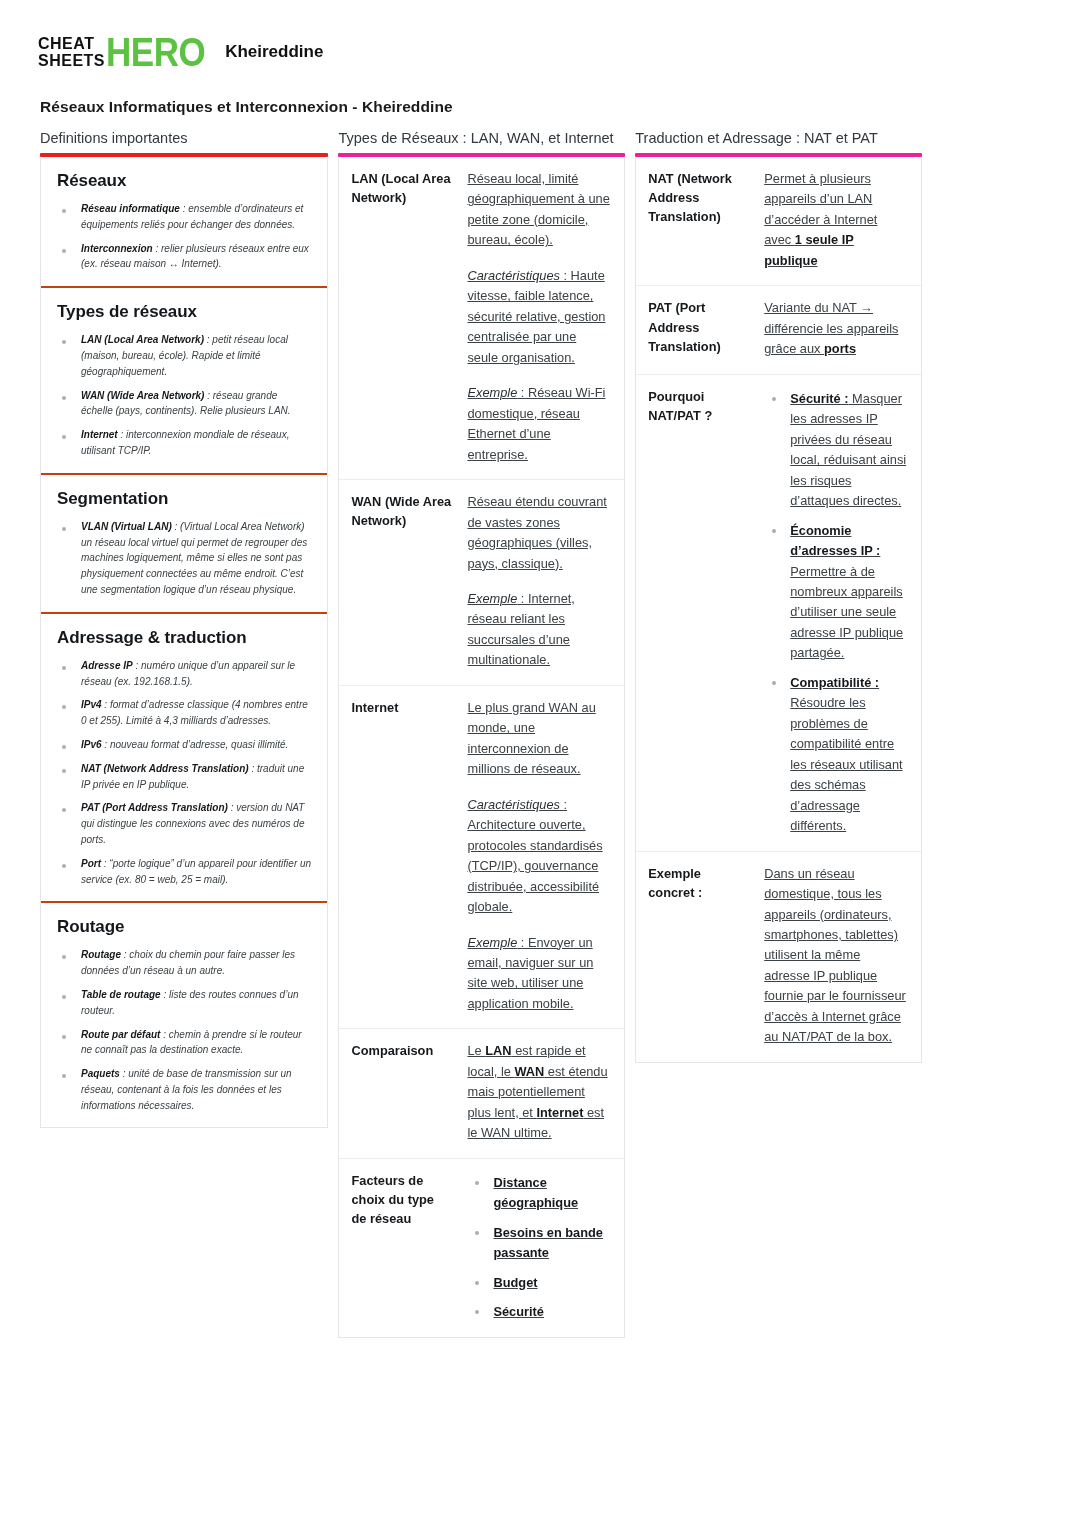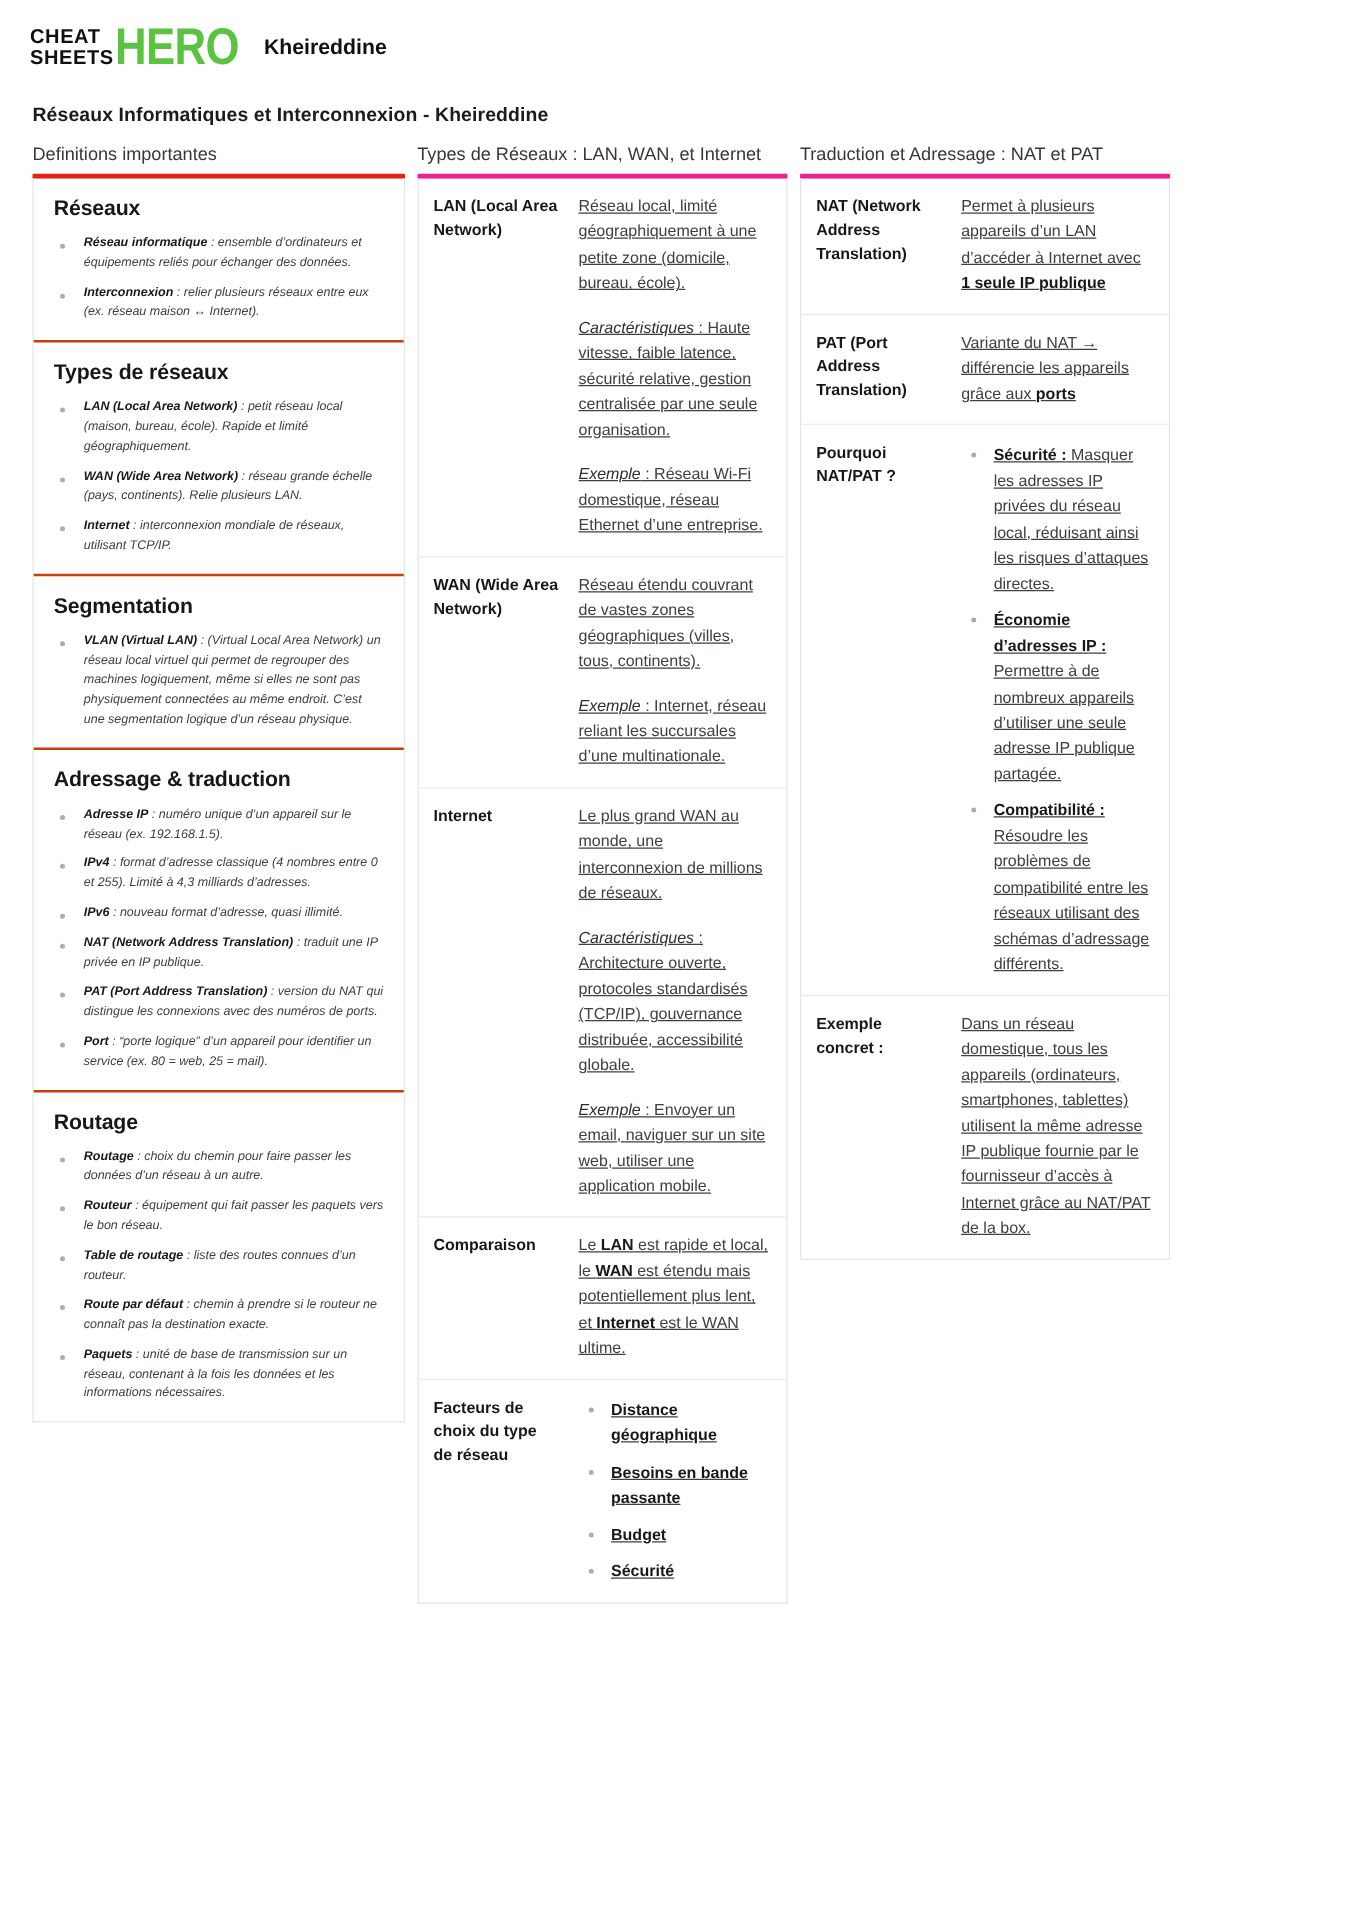--- a/index.html
+++ b/index.html
@@ -19,7 +19,7 @@
     position: relative;
     width: 960px;
     height: 1526px;
-    padding: 0;
+    padding: 14px;
     box-sizing: border-box;
   }
 

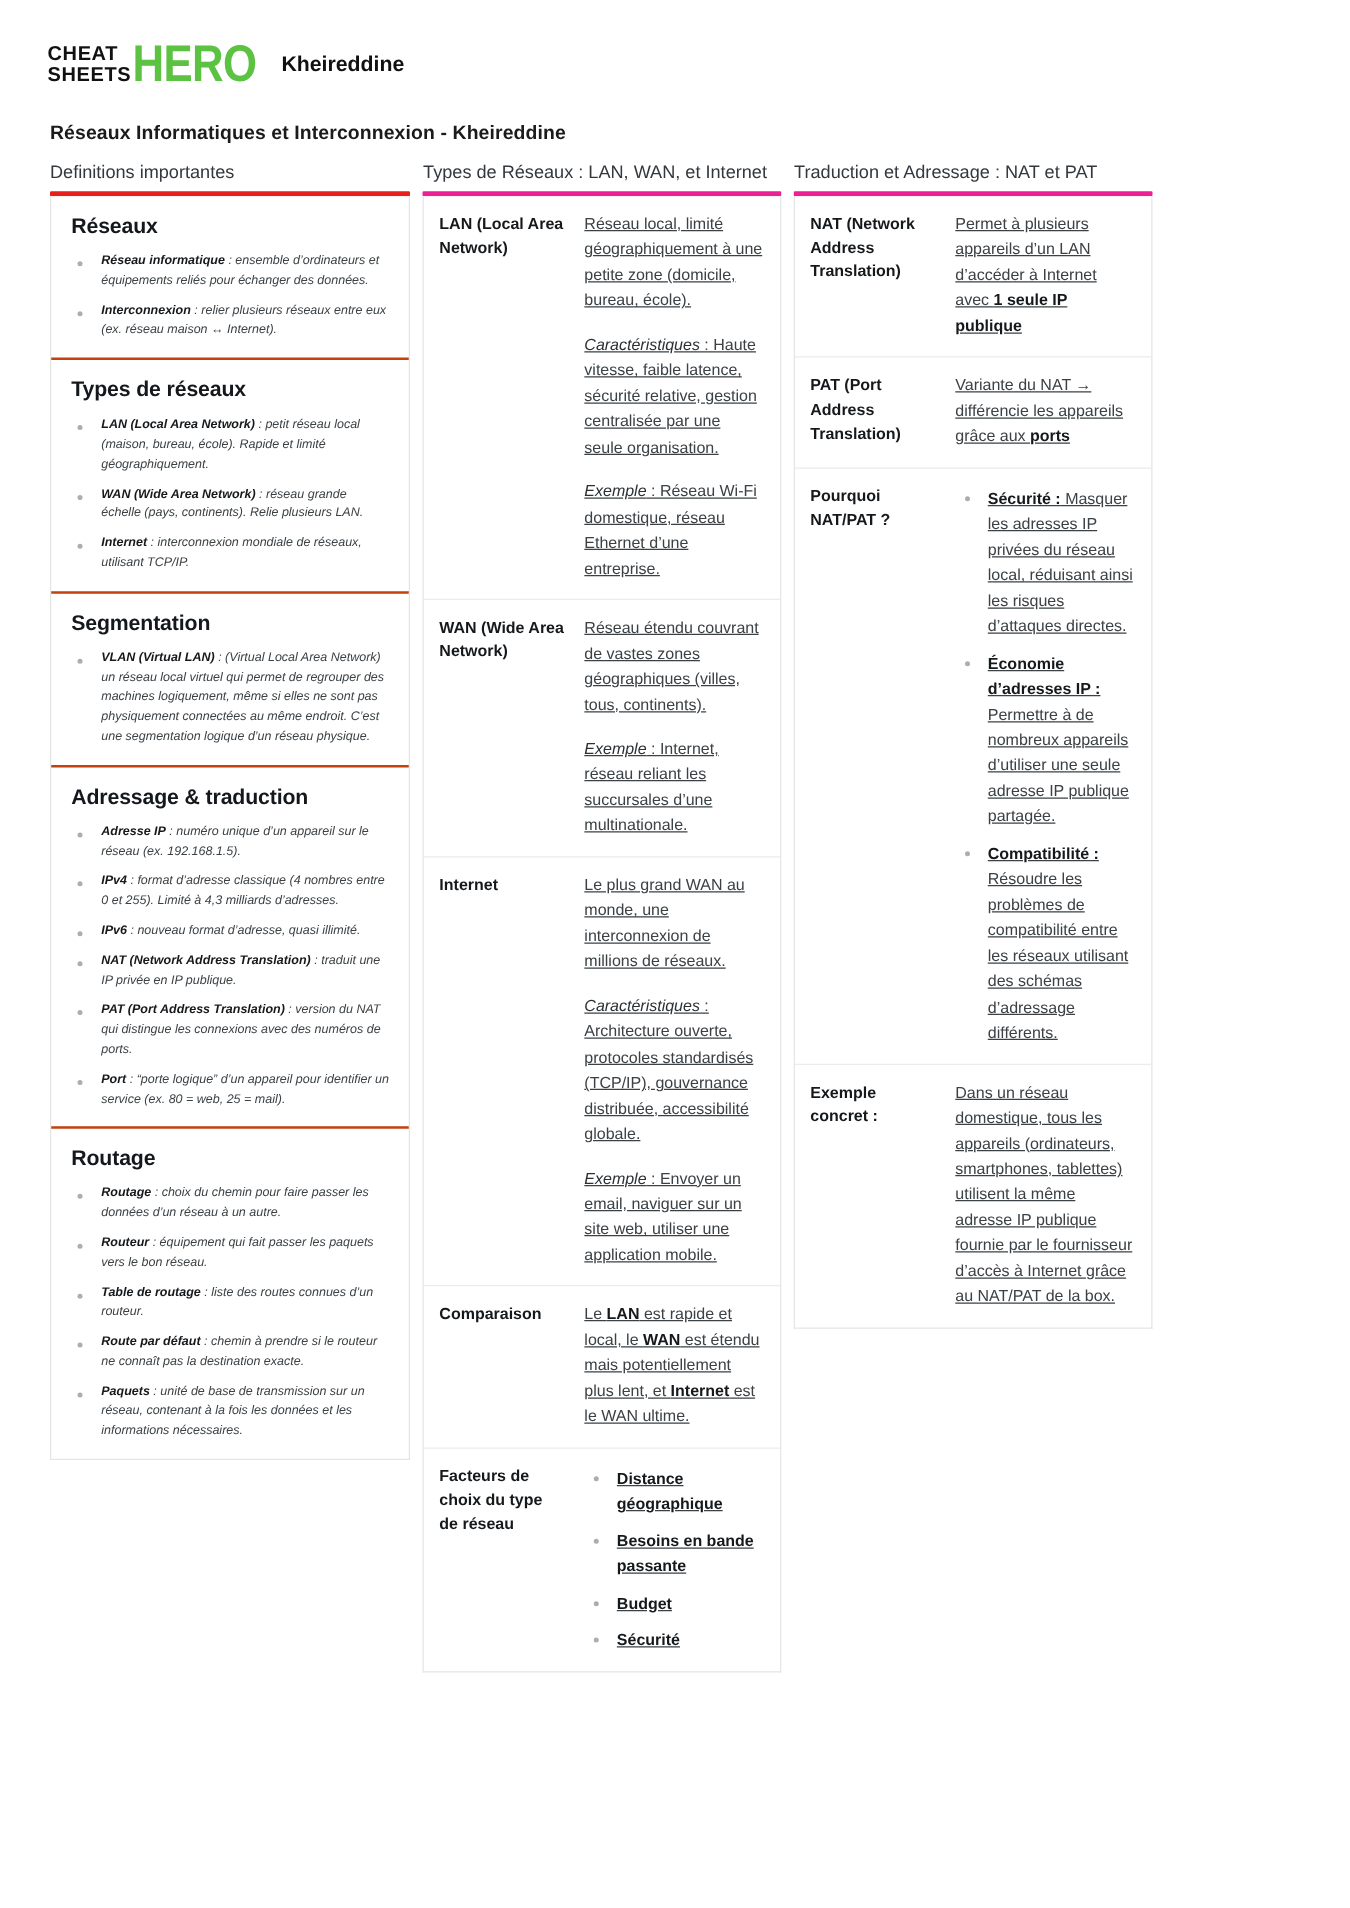--- a/index.html
+++ b/index.html
@@ -297,7 +297,7 @@
         <div class="trow">
           <div class="tkey">WAN (Wide Area Network)</div>
           <div class="tval">
-            <p>Réseau étendu couvrant de vastes zones géographiques (villes, tous, continents).</p>
+            <p>Réseau étendu couvrant de vastes zones géographiques (villes, pays, classique).</p>
             <p><em>Exemple</em><span> : Internet, réseau reliant les succursales d’une multinationale.</span></p>
           </div>
         </div>

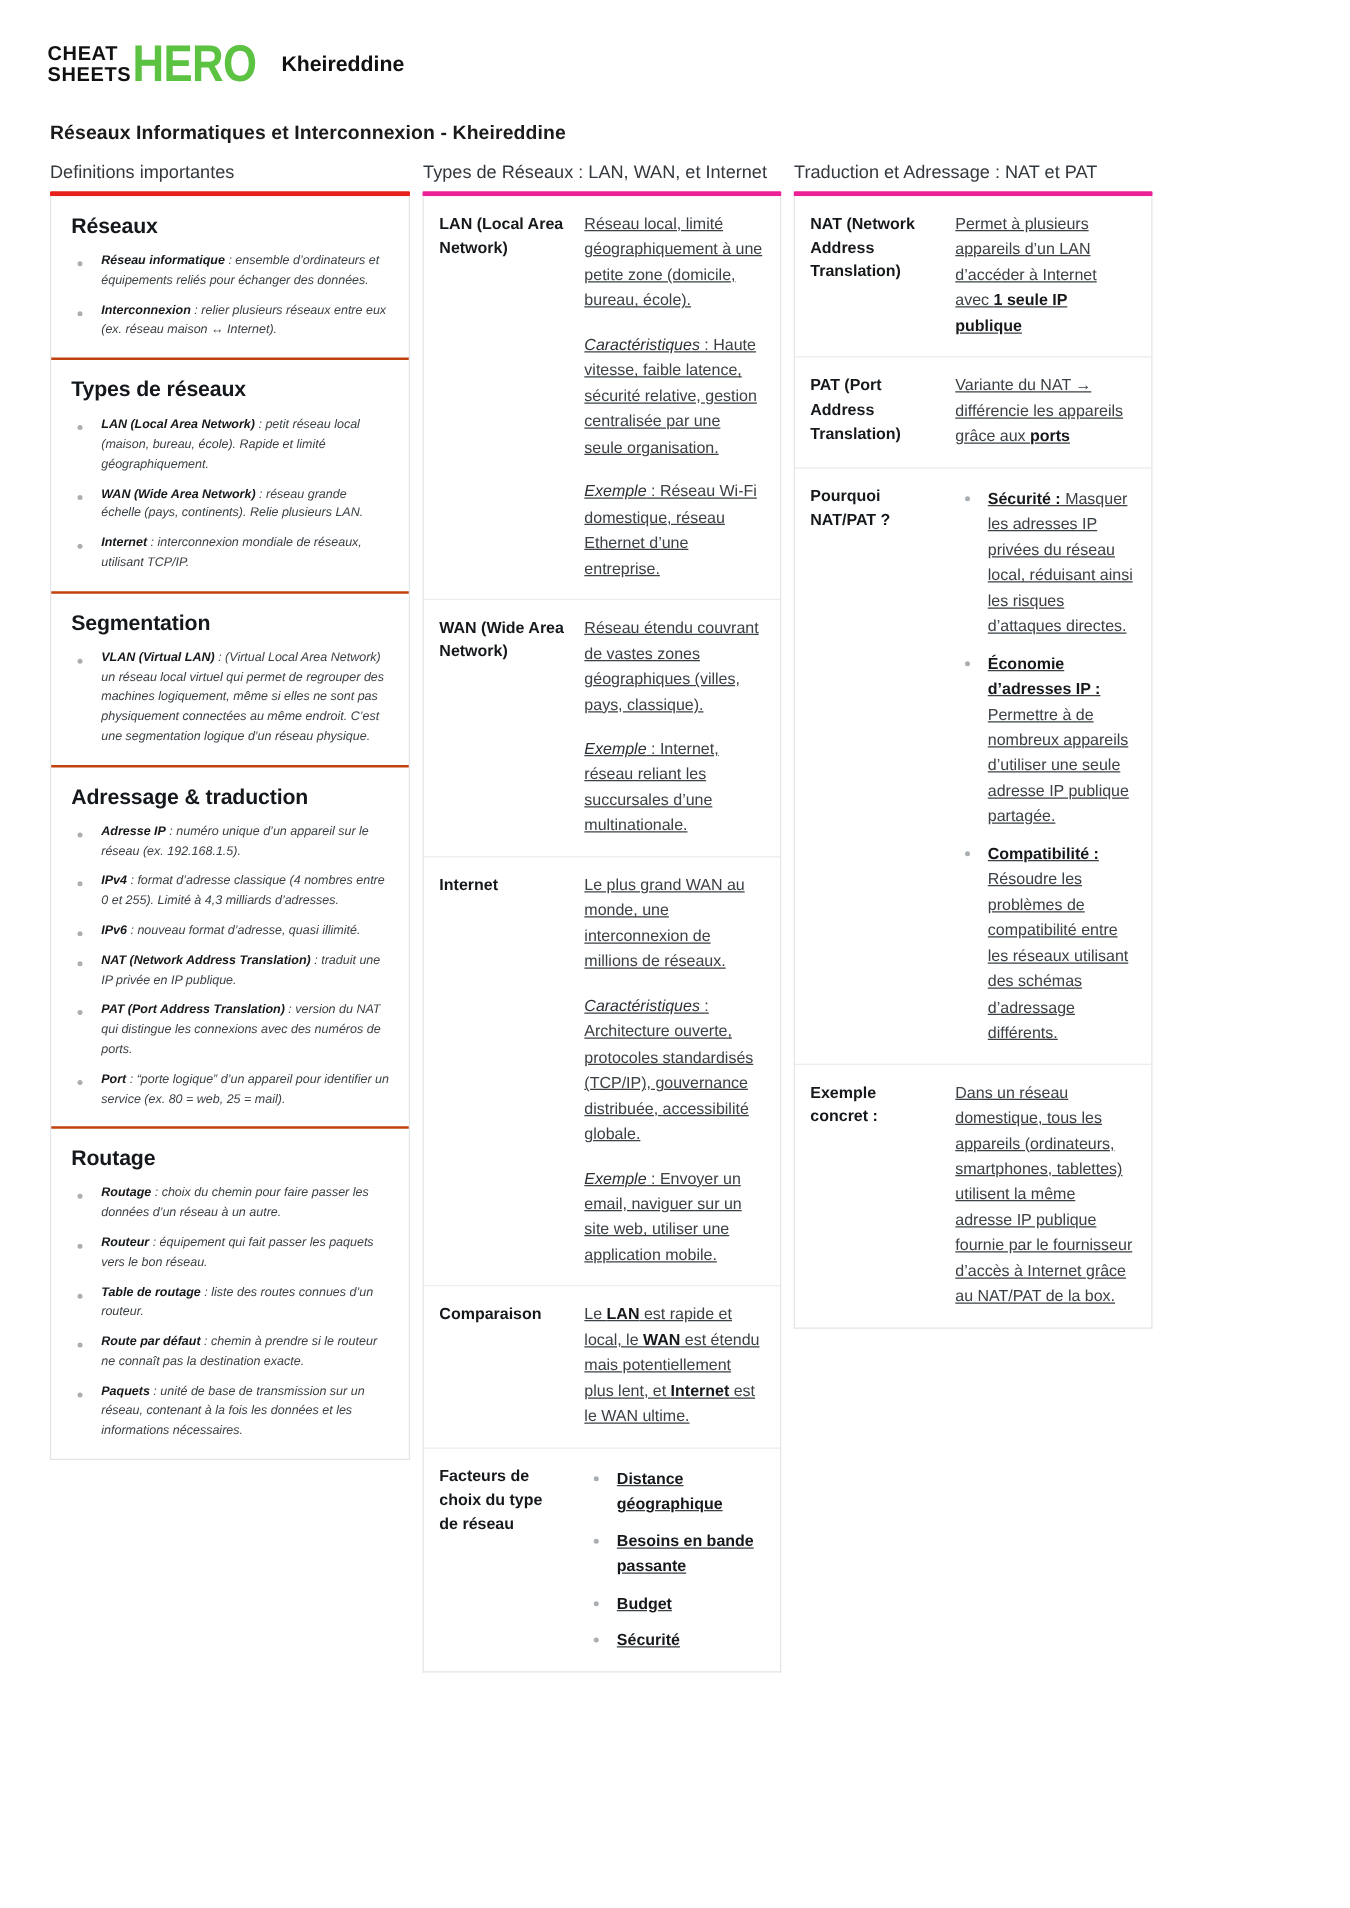--- a/index.html
+++ b/index.html
@@ -270,7 +270,6 @@
           <h2>Routage</h2>
           <ul class="deflist">
             <li><span class="term">Routage</span><span> : choix du chemin pour faire passer les données d’un réseau à un autre.</span></li>
-            <li><span class="term">Routeur</span><span> : équipement qui fait passer les paquets vers le bon réseau.</span></li>
             <li><span class="term">Table de routage</span><span> : liste des routes connues d’un routeur.</span></li>
             <li><span class="term">Route par défaut</span><span> : chemin à prendre si le routeur ne connaît pas la destination exacte.</span></li>
             <li><span class="term">Paquets</span><span> : unité de base de transmission sur un réseau, contenant à la fois les données et les informations nécessaires.</span></li>

